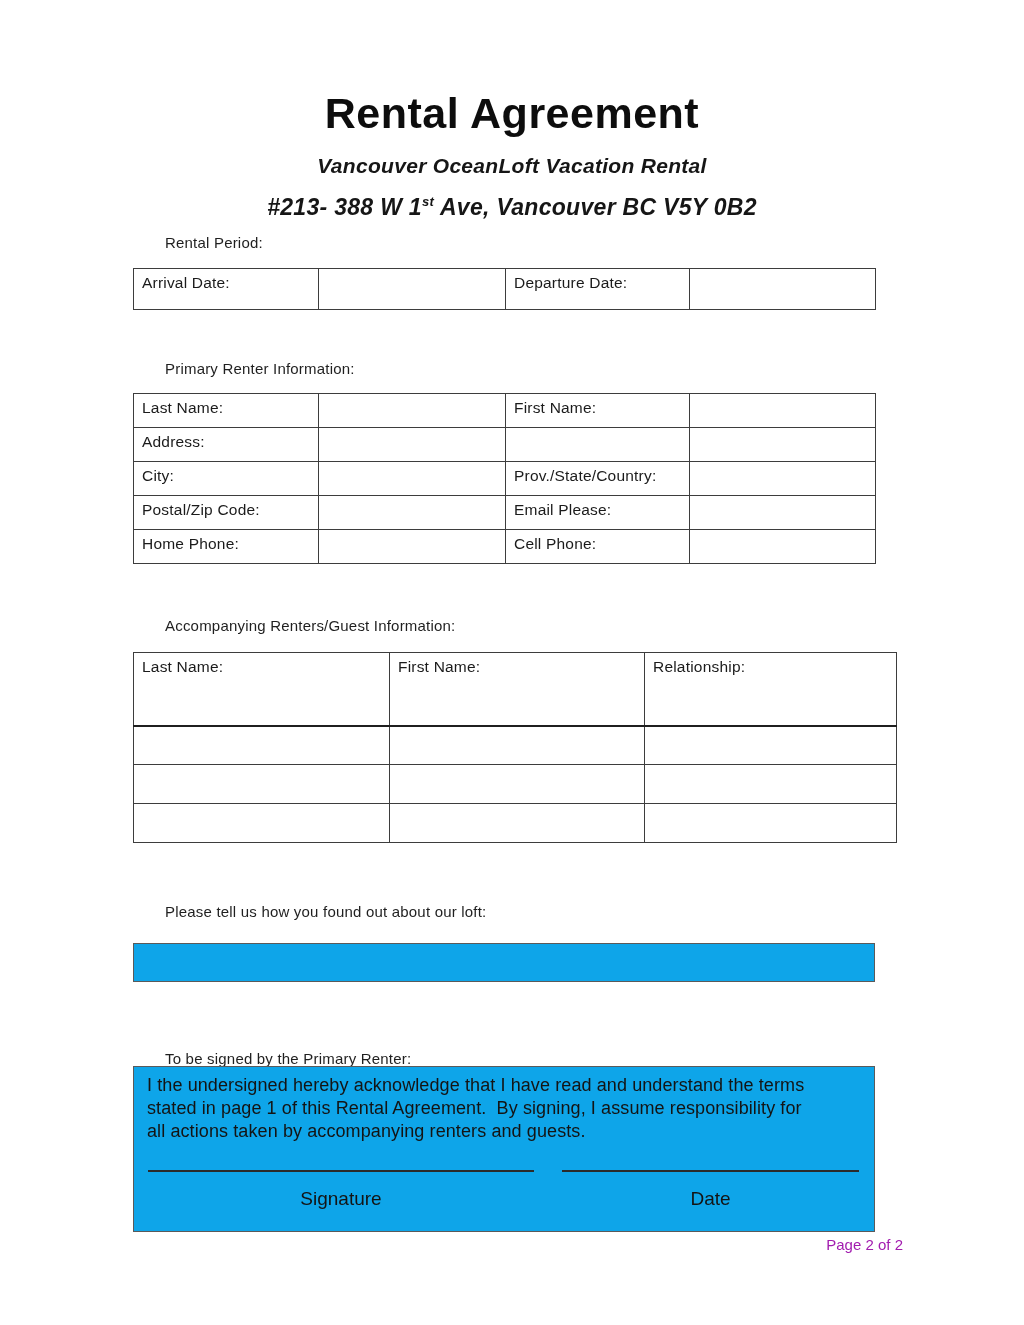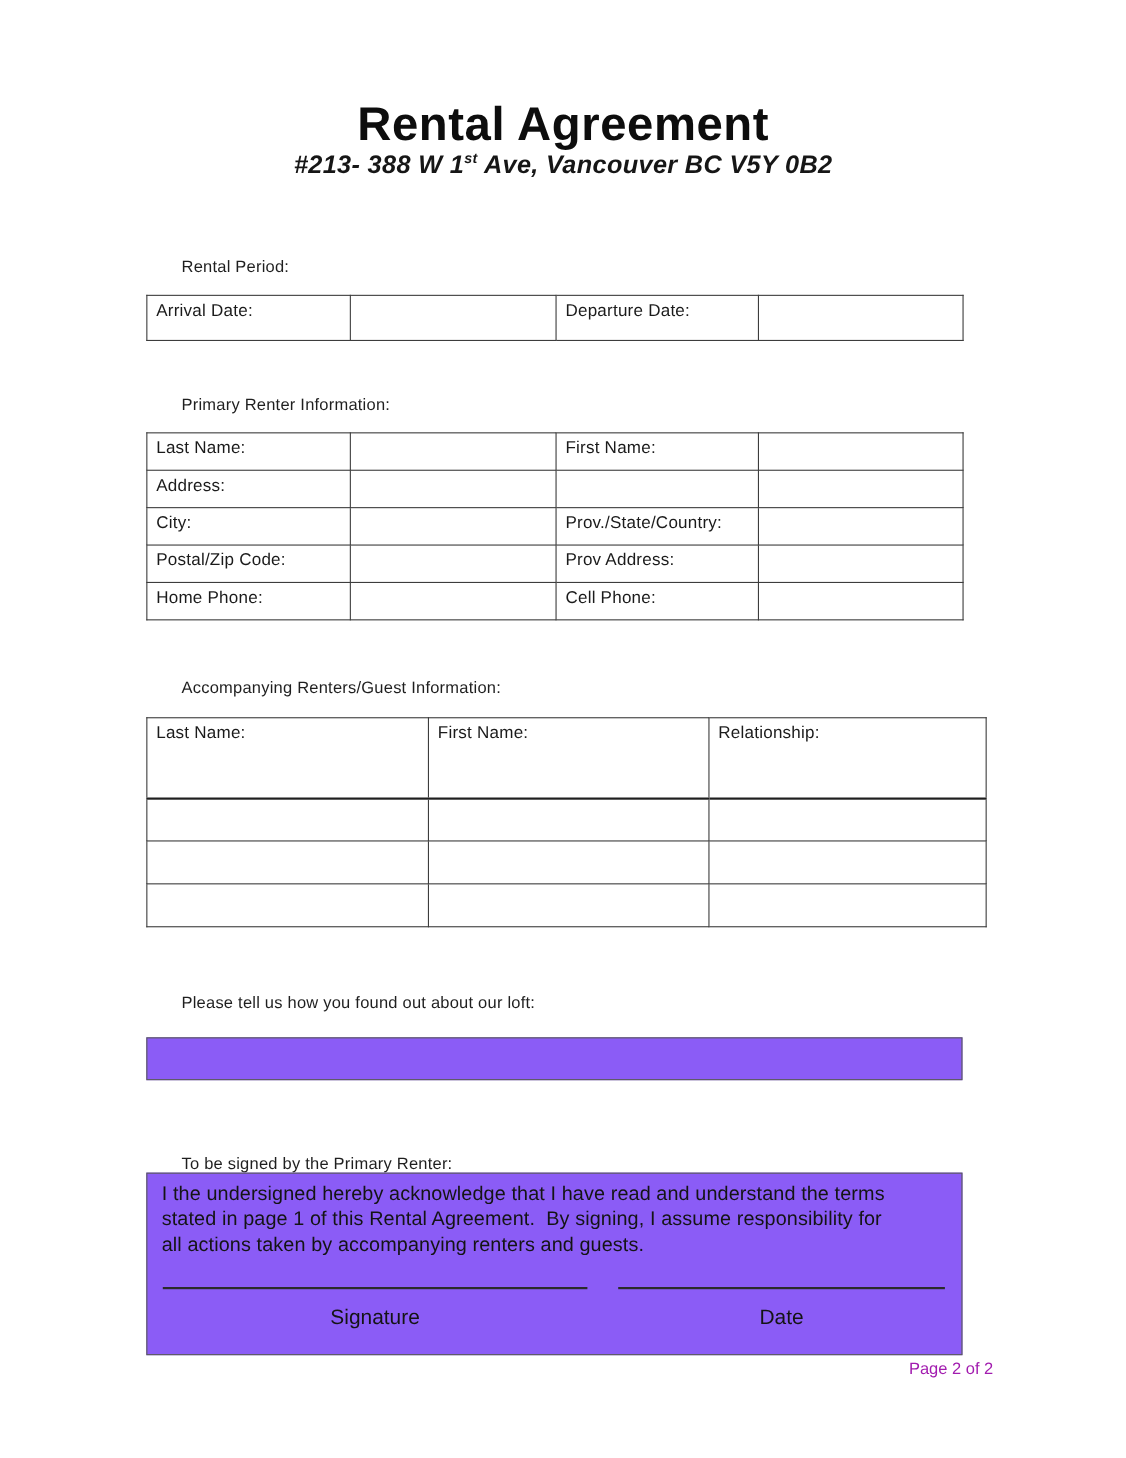--- a/index.html
+++ b/index.html
@@ -93,6 +93,7 @@
 
   <div class="doc-header">
     <div class="doc-title">Rental Agreement</div>
+    <div class="doc-subtitle">Vancouver OceanLoft Vacation Rental</div>
     <div class="doc-address"><span>#213- 388 W 1</span><sup>st</sup><span> Ave, Vancouver BC V5Y 0B2</span></div>
   </div>
 

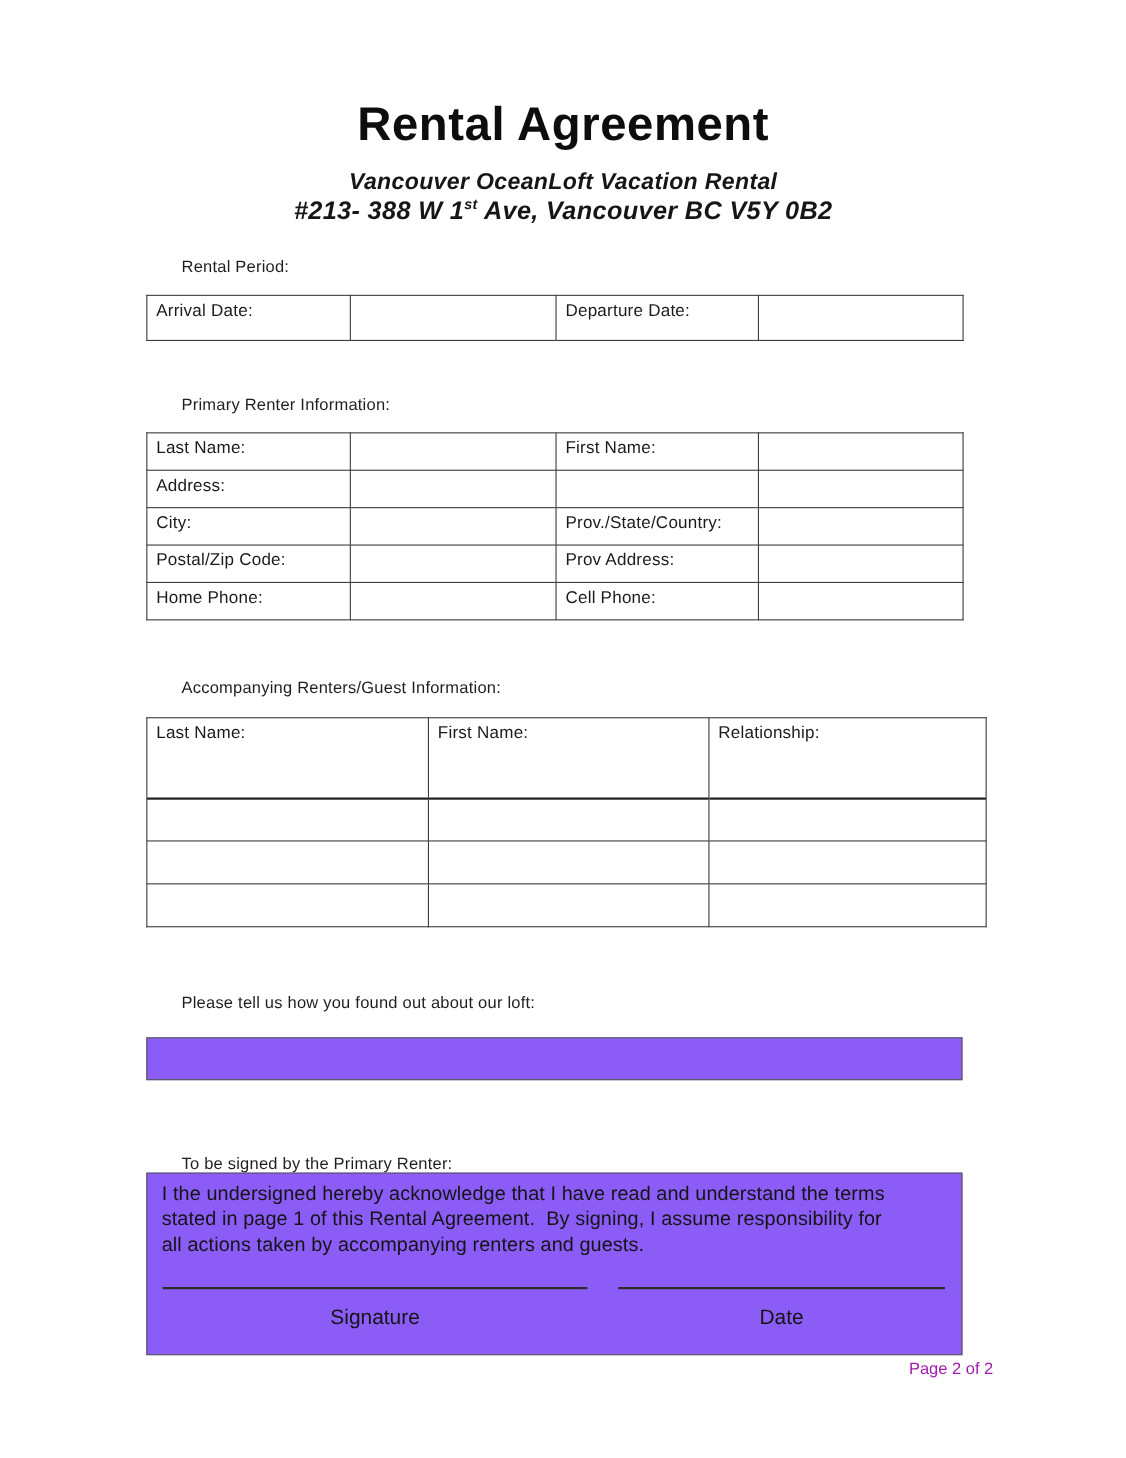--- a/index.html
+++ b/index.html
@@ -23,7 +23,7 @@
     color: #161616; letter-spacing: 0.3px;
   }
   .doc-address {
-    font-size: 23px; font-weight: bold; font-style: italic;
+    margin-top: 16px; font-size: 23px; font-weight: bold; font-style: italic;
     color: #161616; letter-spacing: 0.3px;
   }
   .doc-address sup { font-size: 13px; vertical-align: super; line-height: 0; }

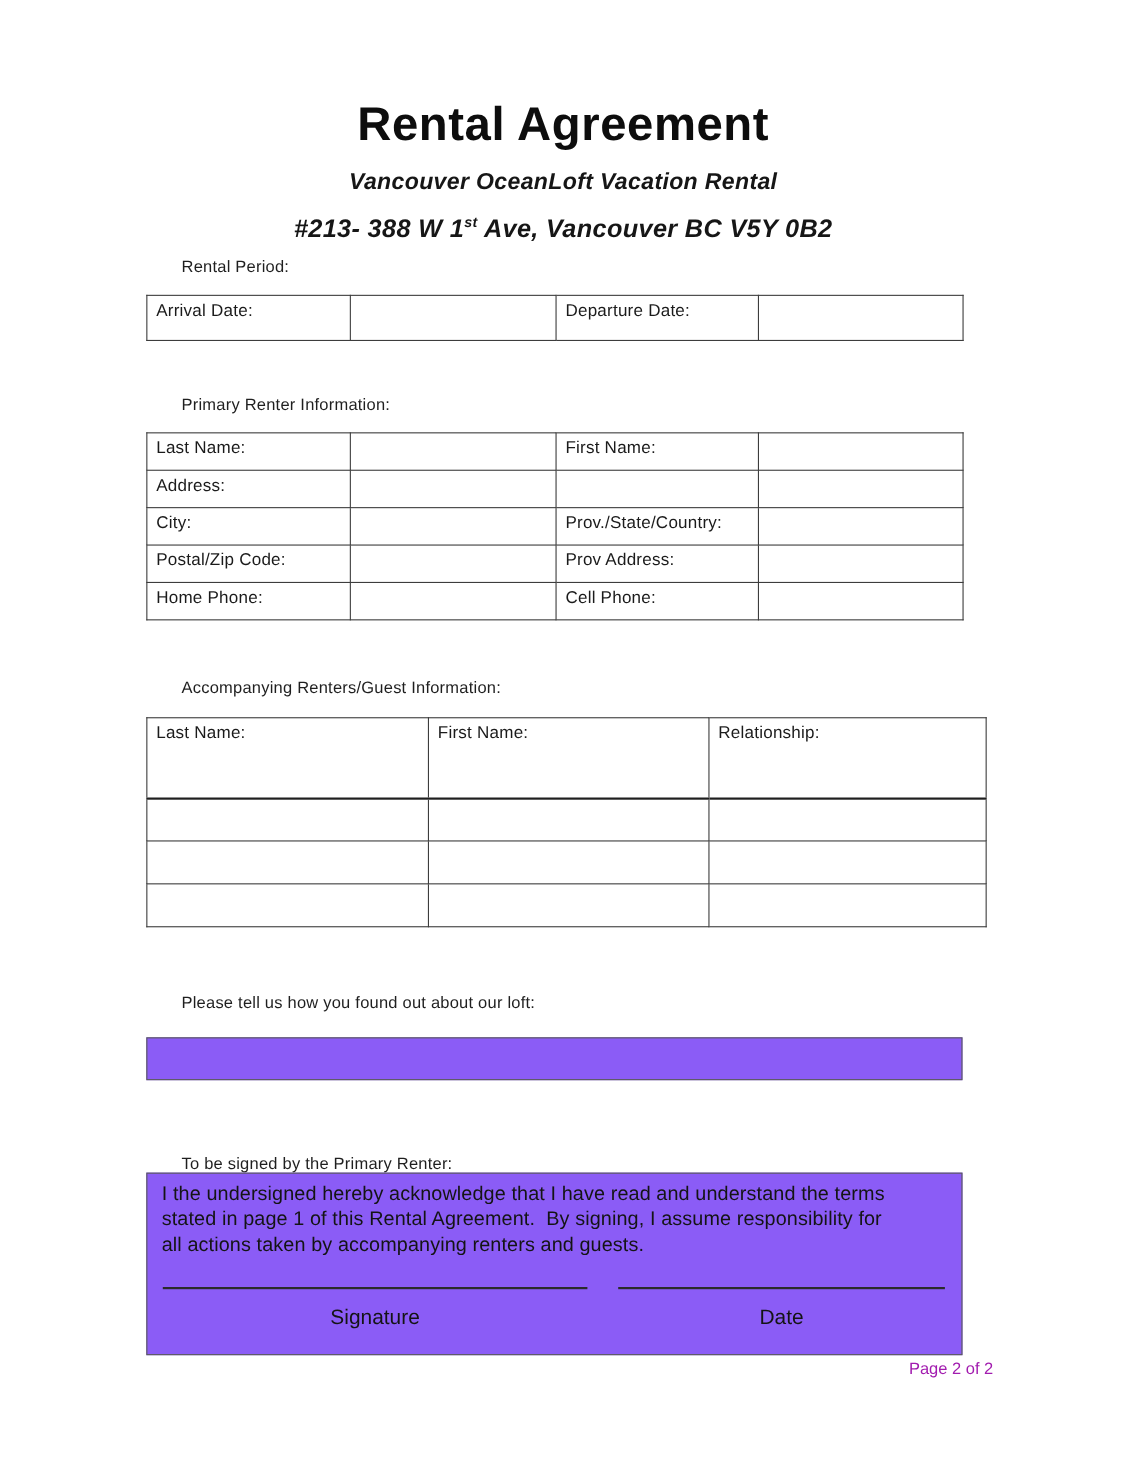--- a/index.html
+++ b/index.html
@@ -135,7 +135,7 @@
     <tr>
       <td>Postal/Zip Code:</td>
       <td></td>
-      <td>Prov Address:</td>
+      <td>Email Please:</td>
       <td></td>
     </tr>
     <tr>

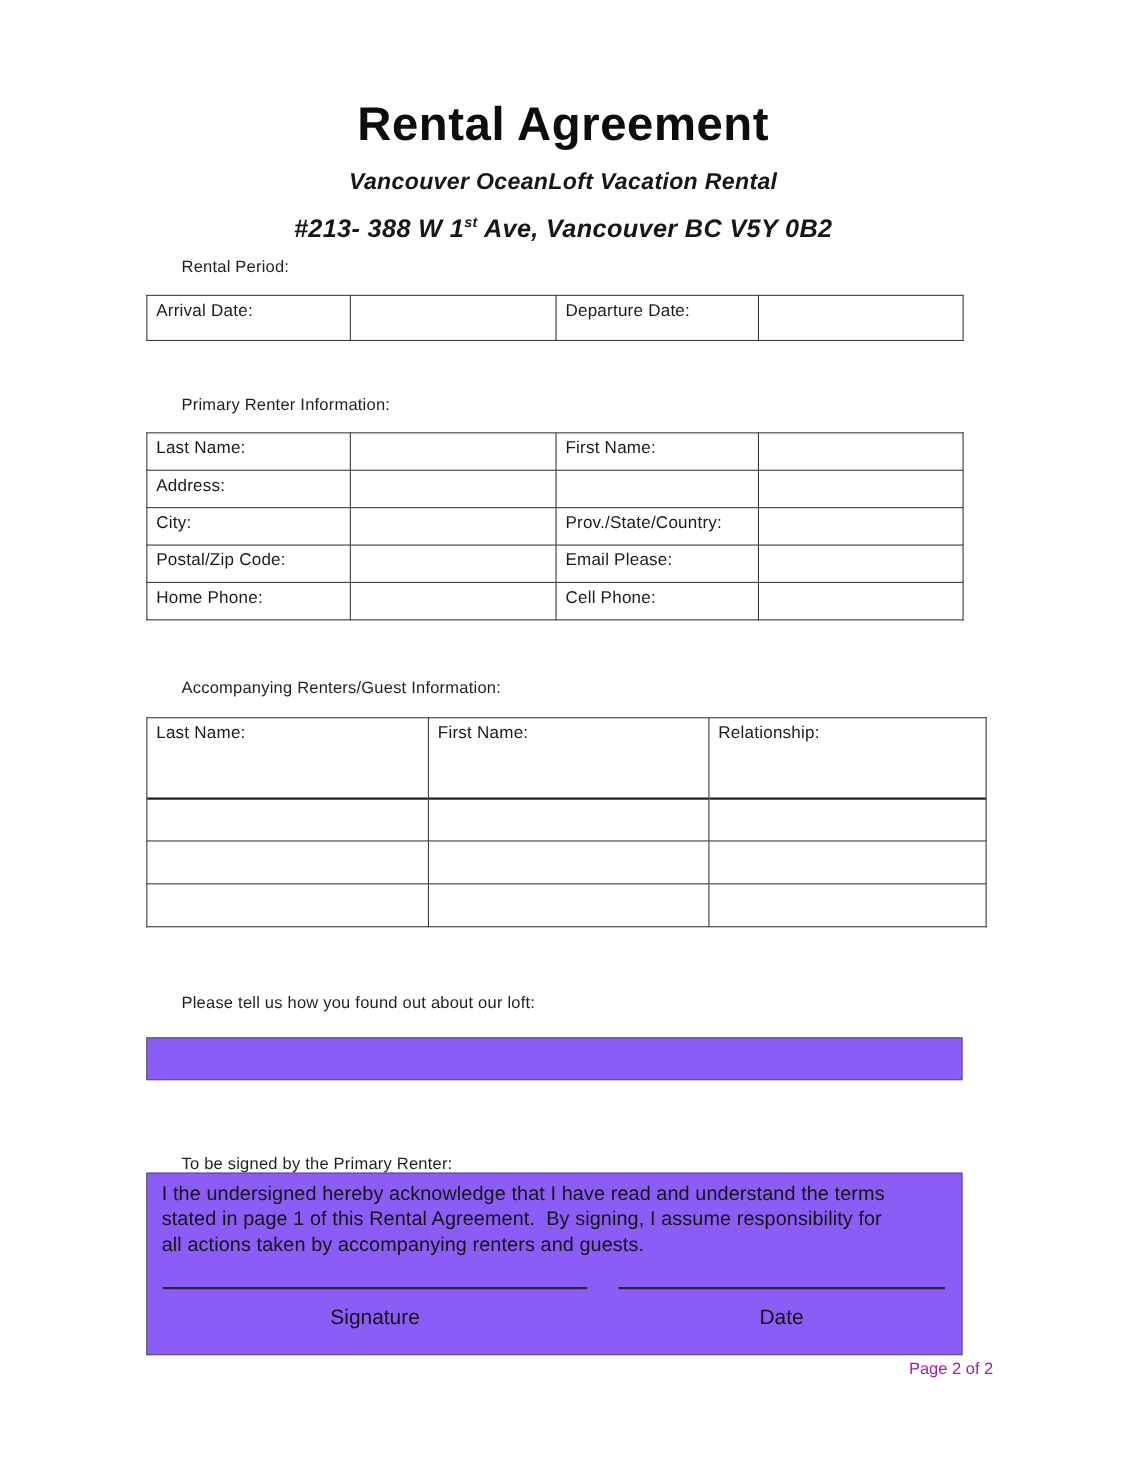--- a/index.html
+++ b/index.html
@@ -59,7 +59,7 @@
   
   .fill-box {
     position: absolute; left: 133px; width: 742px;
-    border: 1.5px solid #5a5a5a; background: #8b5cf6;
+    border: 1.5px solid #5a5a5a; background: #0ea5e9;
   }
   .referral-box { top: 943px; height: 39px; }
 

